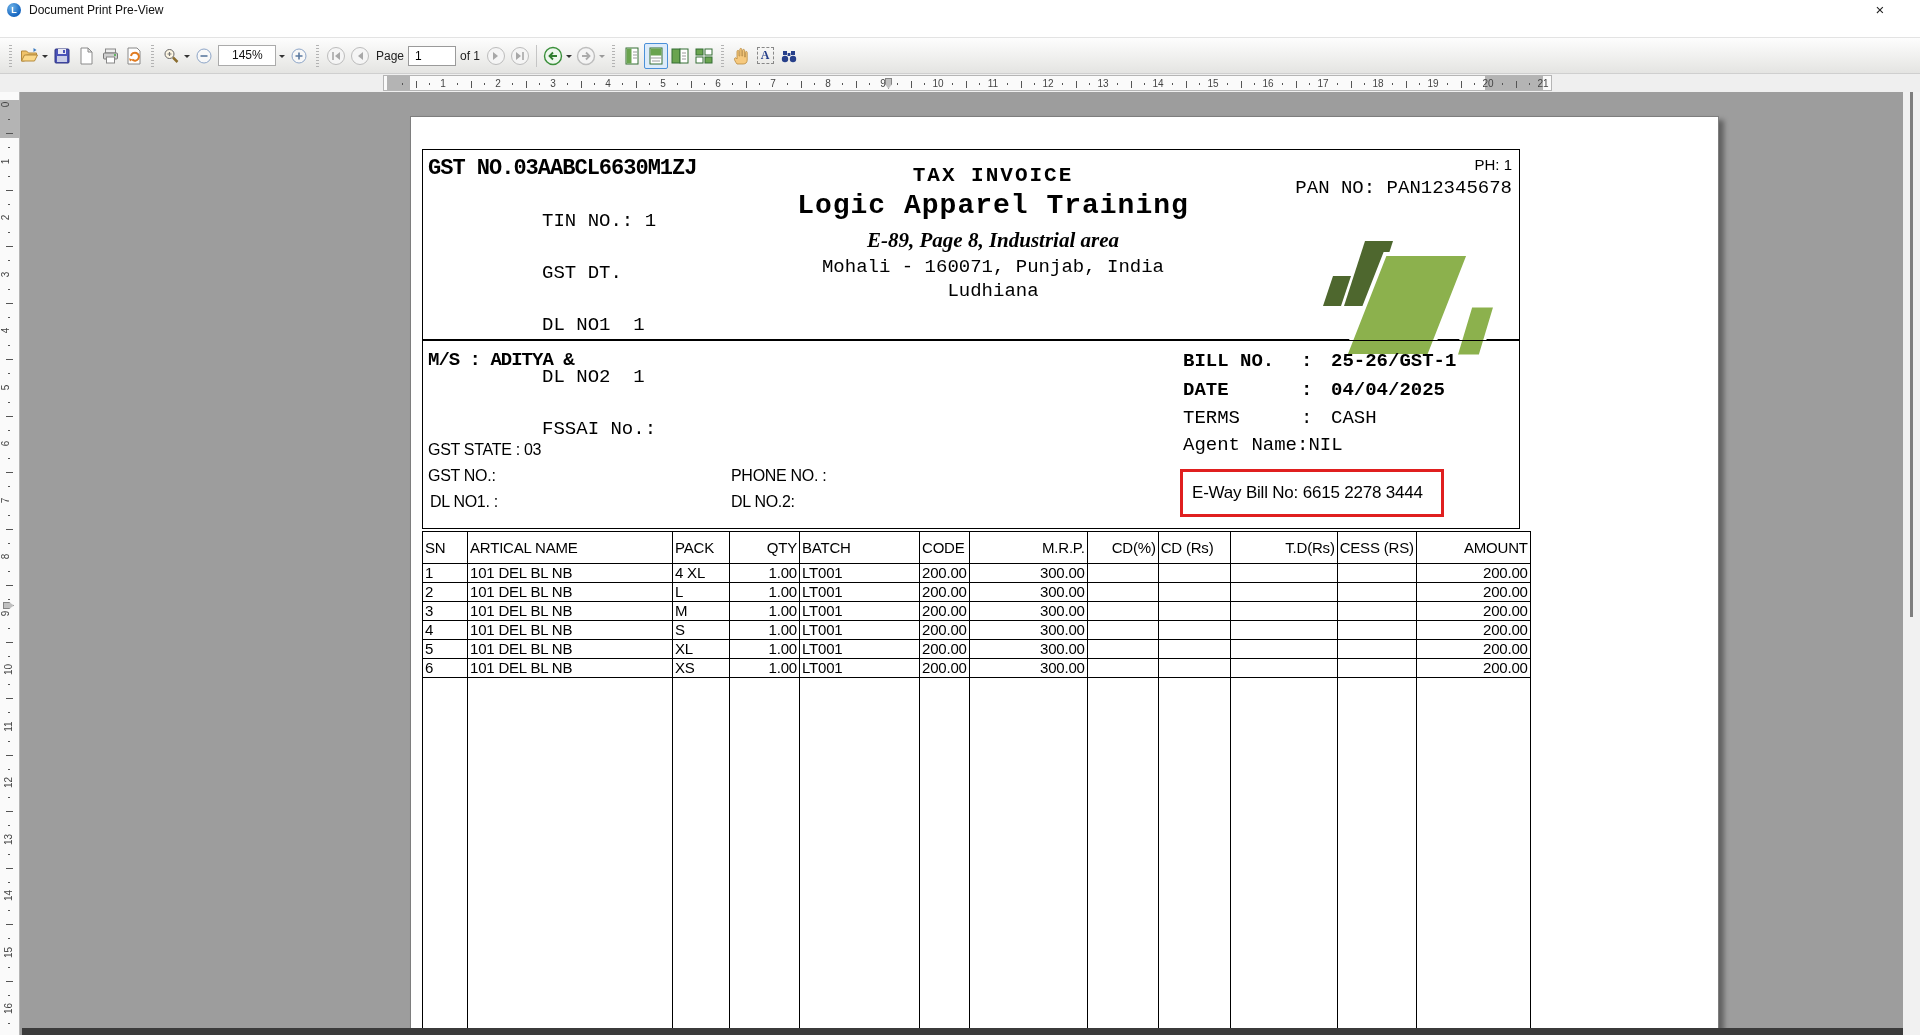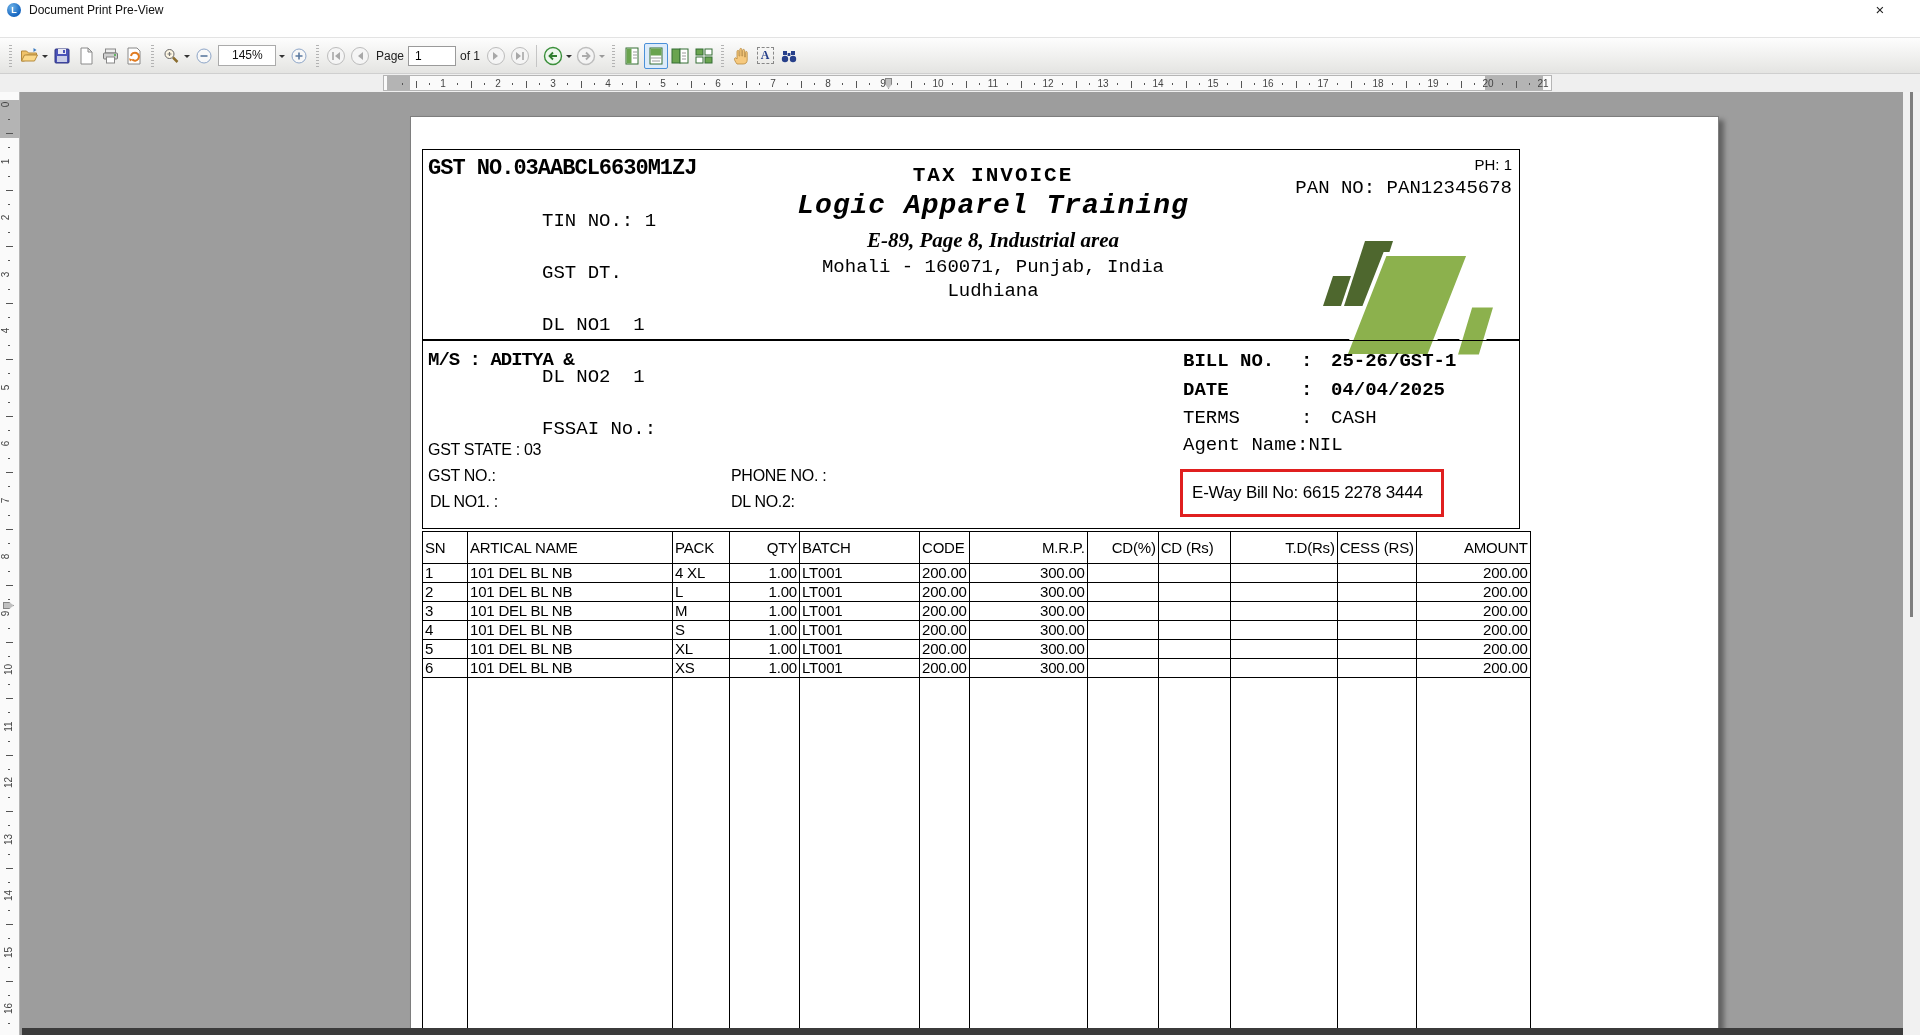--- a/index.html
+++ b/index.html
@@ -78,7 +78,7 @@
   .cline { position:absolute; left:0; width:100%; text-align:center; }
   .c-wrap { position:absolute; left:160px; top:0; width:820px; height:100%; }
   .taxinv { top:14px; font-weight:bold; font-size:21px; letter-spacing:2px; }
-  .company { top:40px; font-weight:bold; font-size:28px; letter-spacing:1px;font-style:italic; }
+  .company { top:40px; font-weight:bold; font-size:28px; letter-spacing:1px; }
   .addr1 { top:78px; font-family:"Liberation Serif", serif; font-style:italic; font-weight:600; font-size:21px; }
   .addr2 { top:106px; font-size:19px; }
   .city  { top:130px; font-size:19px; }

